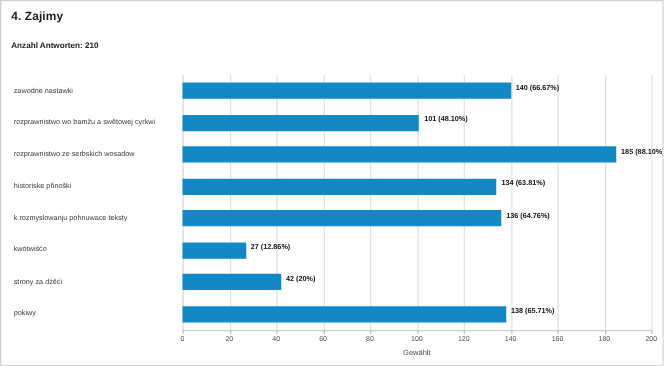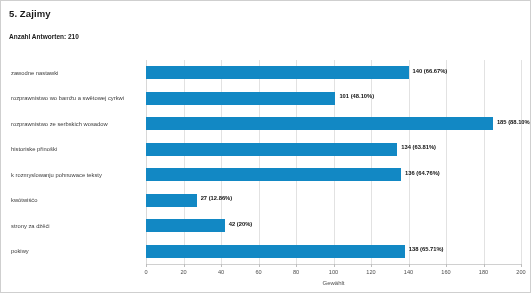--- a/index.html
+++ b/index.html
@@ -144,7 +144,7 @@
 
 <div id="figure">
 
-  <div id="title">5. Zajimy</div>
+  <div id="title">4. Zajimy</div>
   <div id="subtitle">Anzahl Antworten: 210</div>
 
   <div id="cat-labels">

